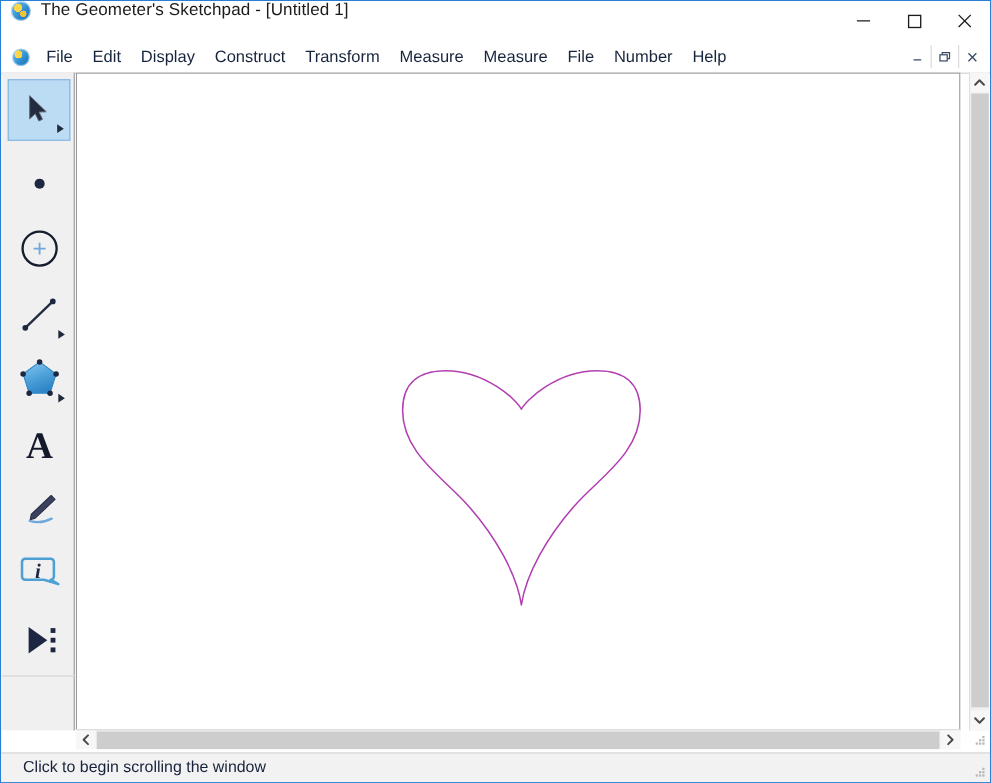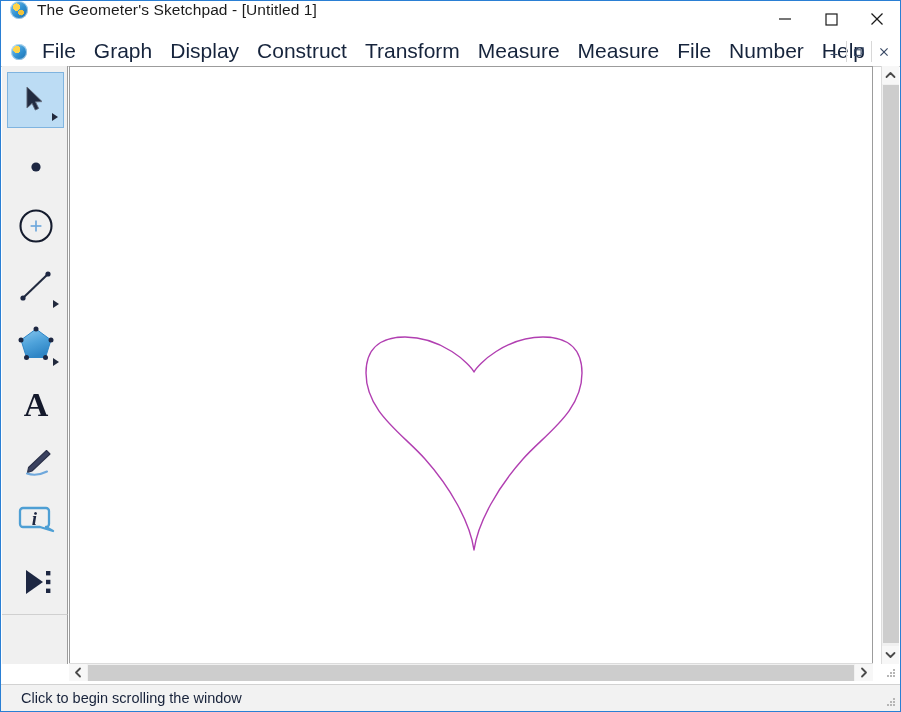--- a/index.html
+++ b/index.html
@@ -93,7 +93,7 @@
     flex: 0 0 auto;
   }
   .menu-item {
-    font-size: 21px;
+    font-size: 15px;
     color: #16243c;
     padding: 3px 9px 4px 9px;
     white-space: nowrap;

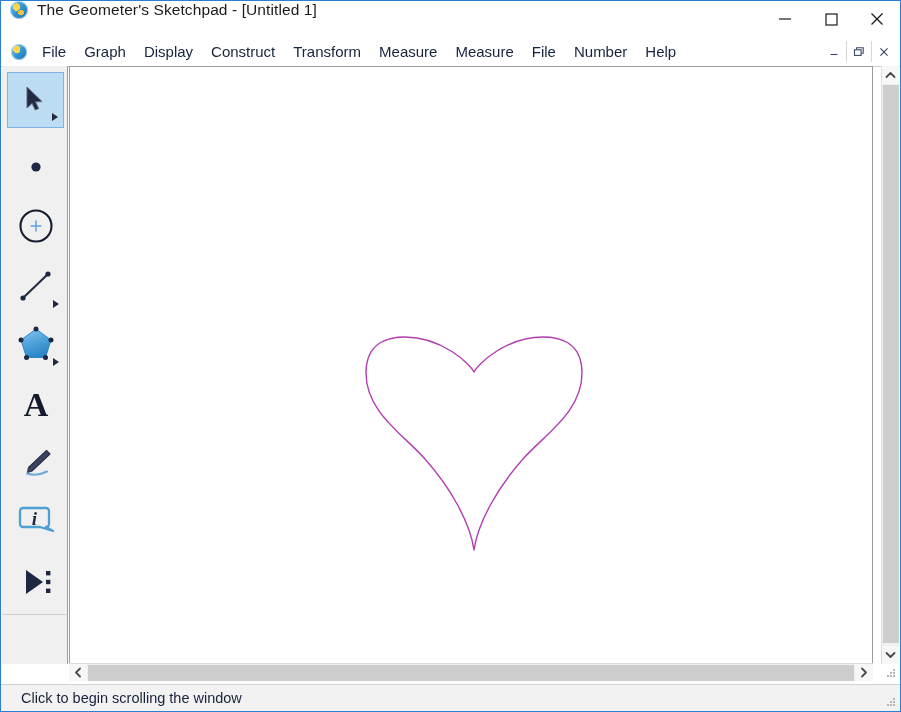--- a/index.html
+++ b/index.html
@@ -309,7 +309,7 @@
     <div id="menu-icon"></div>
 
     <div class="menu-item">File</div>
-    <div class="menu-item">Graph</div>
+    <div class="menu-item">Edit</div>
     <div class="menu-item">Display</div>
     <div class="menu-item">Construct</div>
     <div class="menu-item">Transform</div>

